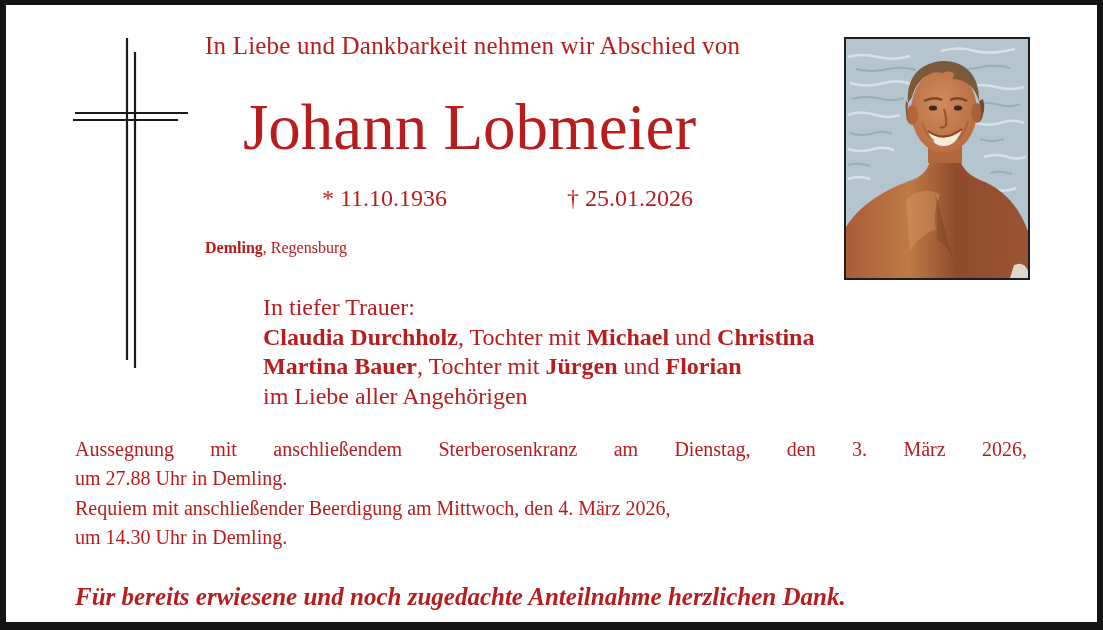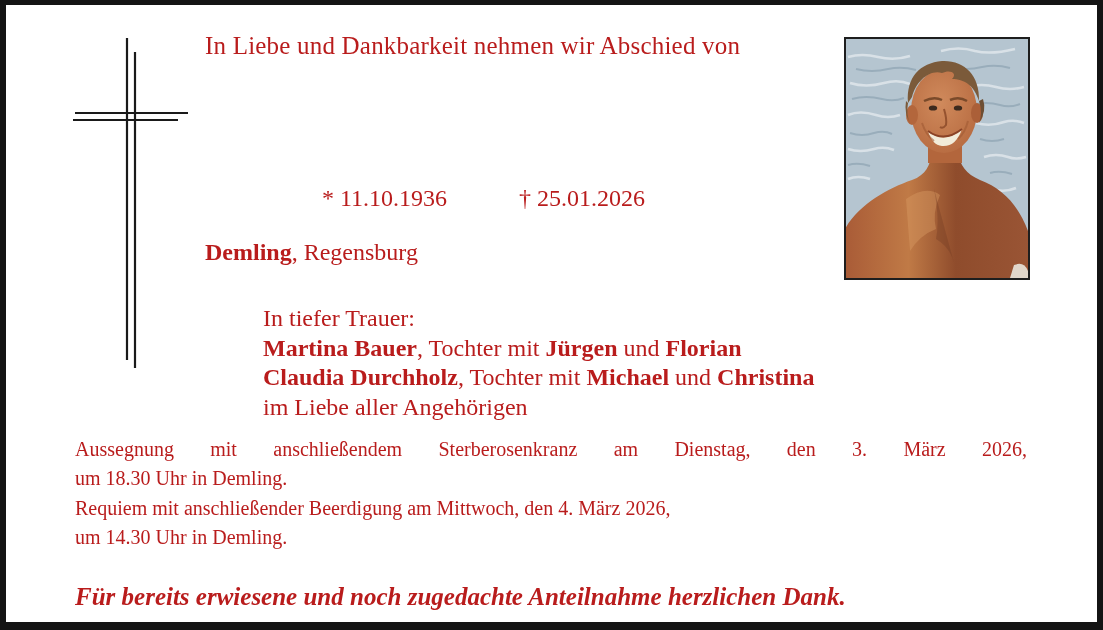--- a/index.html
+++ b/index.html
@@ -178,6 +178,7 @@
 
   <div class="abs intro-line">In Liebe und Dankbarkeit nehmen wir Abschied von</div>
 
+  <div class="abs deceased-name">Johann Lobmeier</div>
 
   <div class="abs dates-row">
     <span>* 11.10.1936</span>

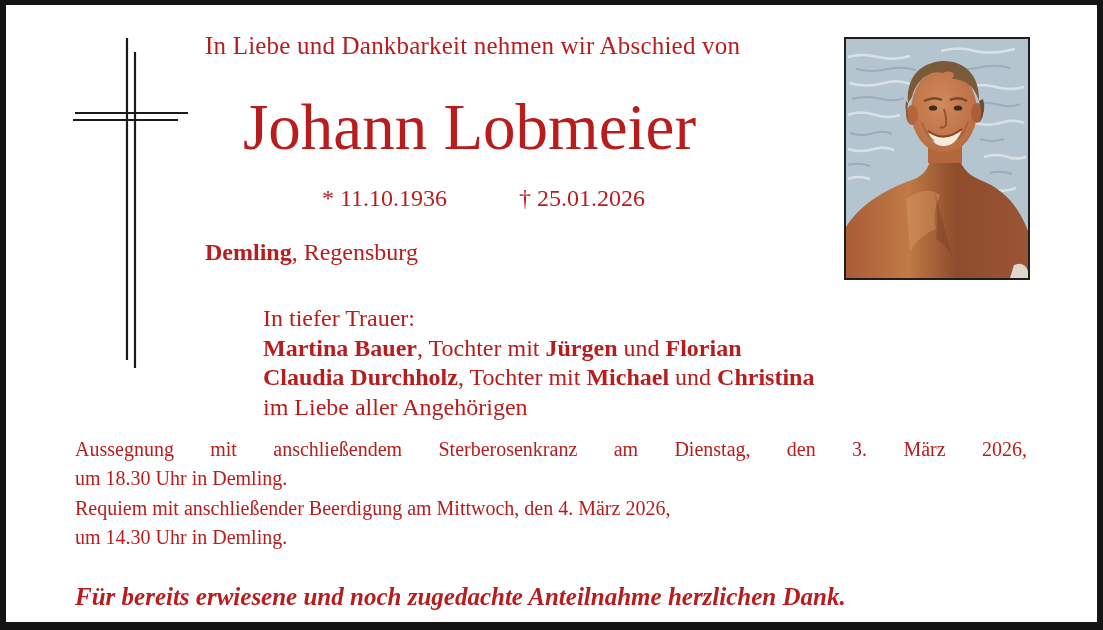--- a/index.html
+++ b/index.html
@@ -37,7 +37,7 @@
   .dates-row {
     left: 316px; top: 180px;
     display: flex;
-    gap: 72px;
+    gap: 120px;
     font-size: 24px;
     white-space: nowrap;
   }

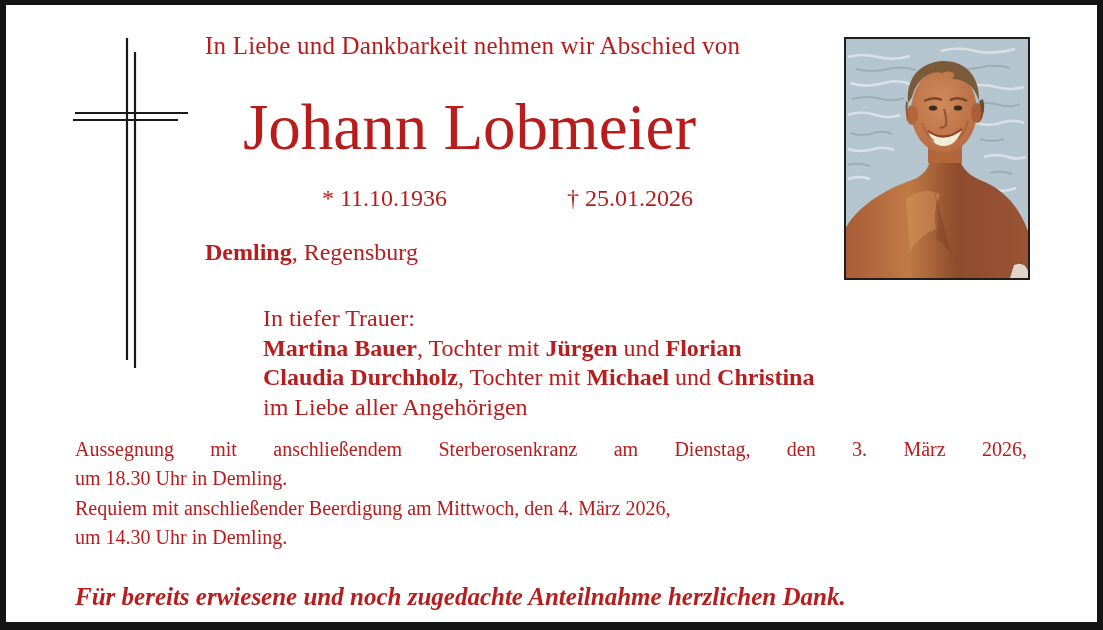--- a/index.html
+++ b/index.html
@@ -44,7 +44,7 @@
 
   .city-line {
     left: 199px; top: 234px;
-    font-size: 24px;
+    font-size: 16px;
     white-space: nowrap;
   }
 

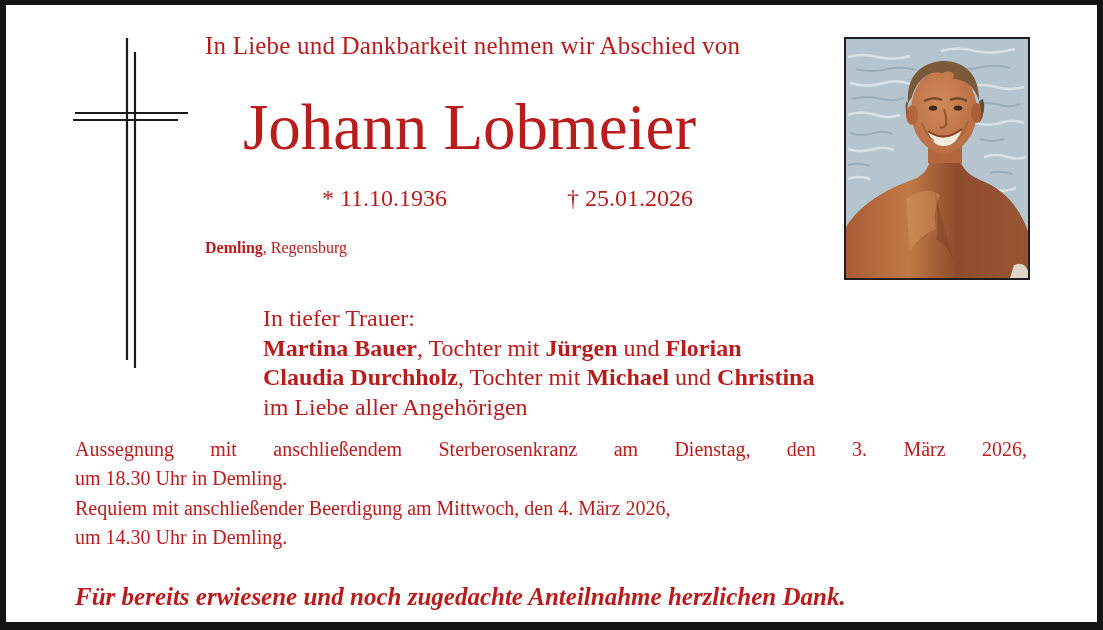--- a/index.html
+++ b/index.html
@@ -49,7 +49,7 @@
   }
 
   .mourning-block {
-    left: 257px; top: 299px;
+    left: 257px; top: 288px;
     font-size: 24px;
     line-height: 29.5px;
     white-space: nowrap;

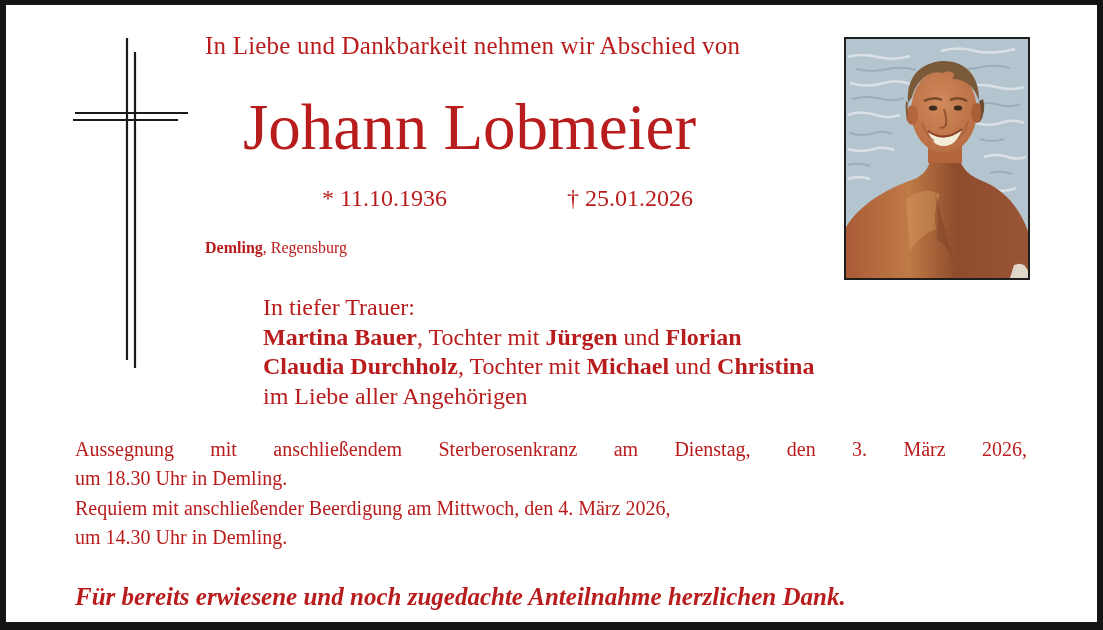--- a/index.html
+++ b/index.html
@@ -189,8 +189,8 @@
 
   <div class="abs mourning-block">
     <div>In tiefer Trauer:</div>
+    <div><span class="b">Claudia Durchholz</span><span>, Tochter mit </span><span class="b">Michael</span><span> und </span><span class="b">Christina</span></div>
     <div><span class="b">Martina Bauer</span><span>, Tochter mit </span><span class="b">Jürgen</span><span> und </span><span class="b">Florian</span></div>
-    <div><span class="b">Claudia Durchholz</span><span>, Tochter mit </span><span class="b">Michael</span><span> und </span><span class="b">Christina</span></div>
     <div>im Liebe aller Angehörigen</div>
   </div>
 

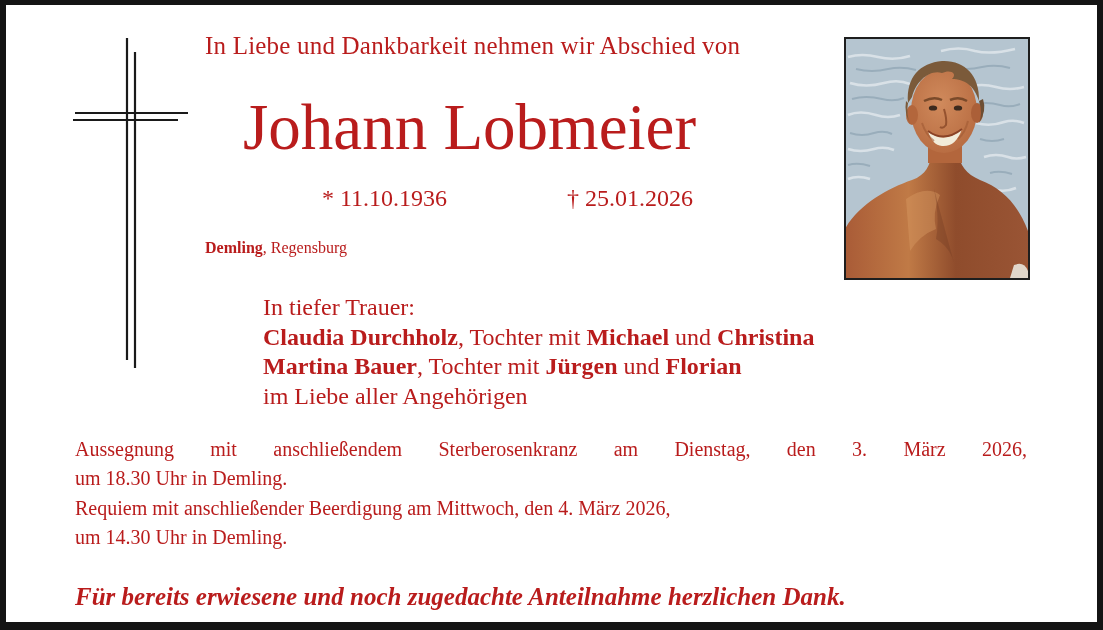--- a/index.html
+++ b/index.html
@@ -196,7 +196,7 @@
 
   <div class="abs announcement-block">
     <div class="announcement-line justified">Aussegnung mit anschließendem Sterberosenkranz am Dienstag, den 3. März 2026,</div>
-    <div class="announcement-line">um 18.30 Uhr in Demling.</div>
+    <div class="announcement-line">um 27.88 Uhr in Demling.</div>
     <div class="announcement-line">Requiem mit anschließender Beerdigung am Mittwoch, den 4. März 2026,</div>
     <div class="announcement-line">um 14.30 Uhr in Demling.</div>
   </div>

